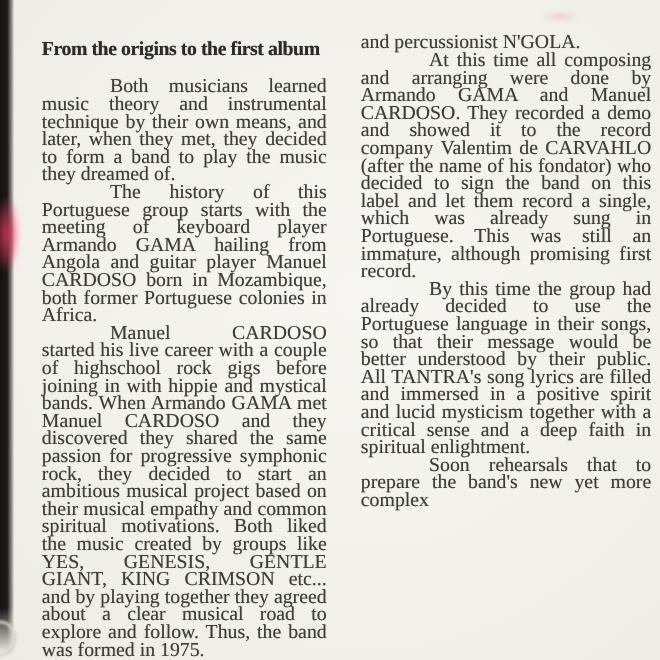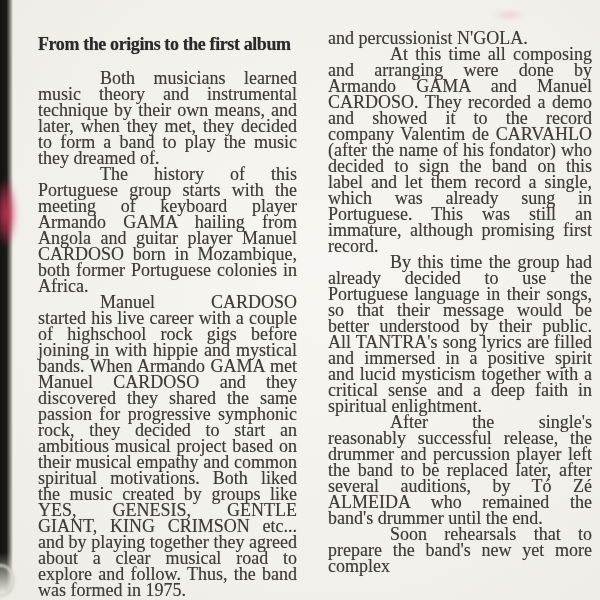--- a/index.html
+++ b/index.html
@@ -118,7 +118,6 @@
       <p class="para">and percussionist N'GOLA.</p>
       <p class="para indent">At this time all composing and arranging were done by Armando GAMA and Manuel CARDOSO. They recorded a demo and showed it to the record company Valentim de CARVAHLO (after the name of his fondator) who decided to sign the band on this label and let them record a single, which was already sung in Portuguese. This was still an immature, although promising first record.</p>
       <p class="para indent">By this time the group had already decided to use the Portuguese language in their songs, so that their message would be better understood by their public. All TANTRA's song lyrics are filled and immersed in a positive spirit and lucid mysticism together with a critical sense and a deep faith in spiritual enlightment.</p>
-      <p class="para indent">After the single's reasonably successful release, the drummer and percussion player left the band to be replaced later, after several auditions, by Tó Zé ALMEIDA who remained the band's drummer until the end.</p>
       <p class="para indent">Soon rehearsals that to prepare the band's new yet more complex</p>
     </div>
 

